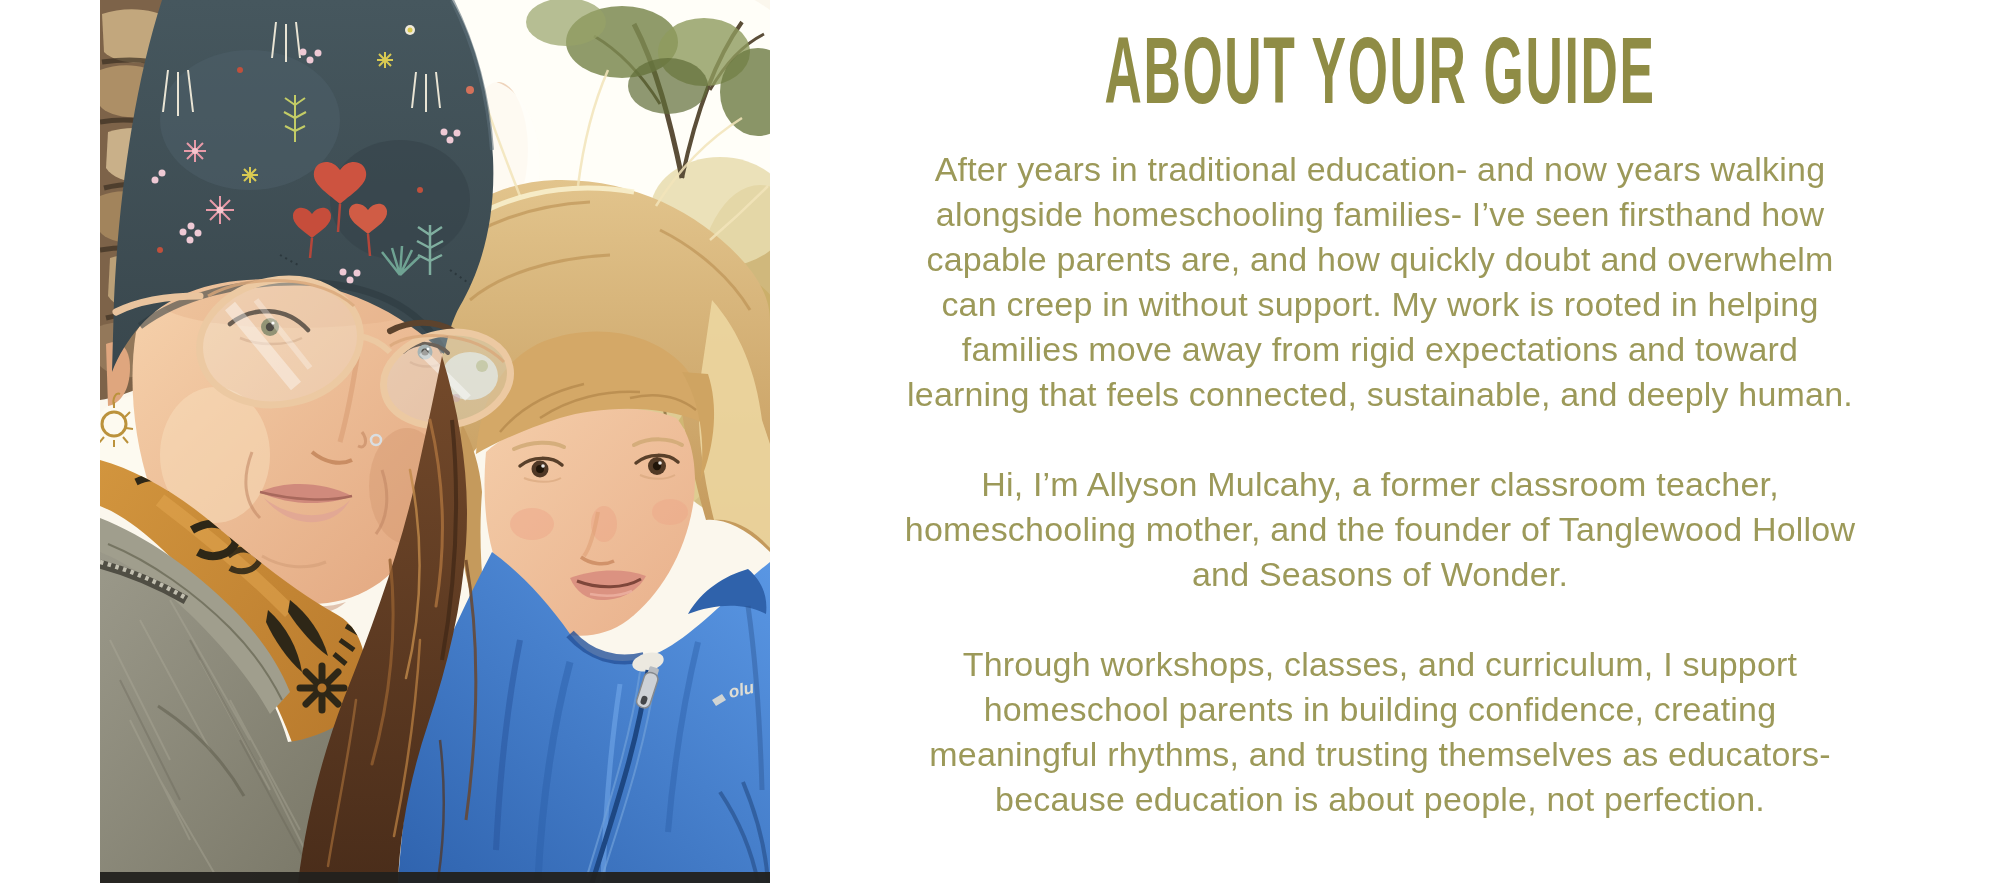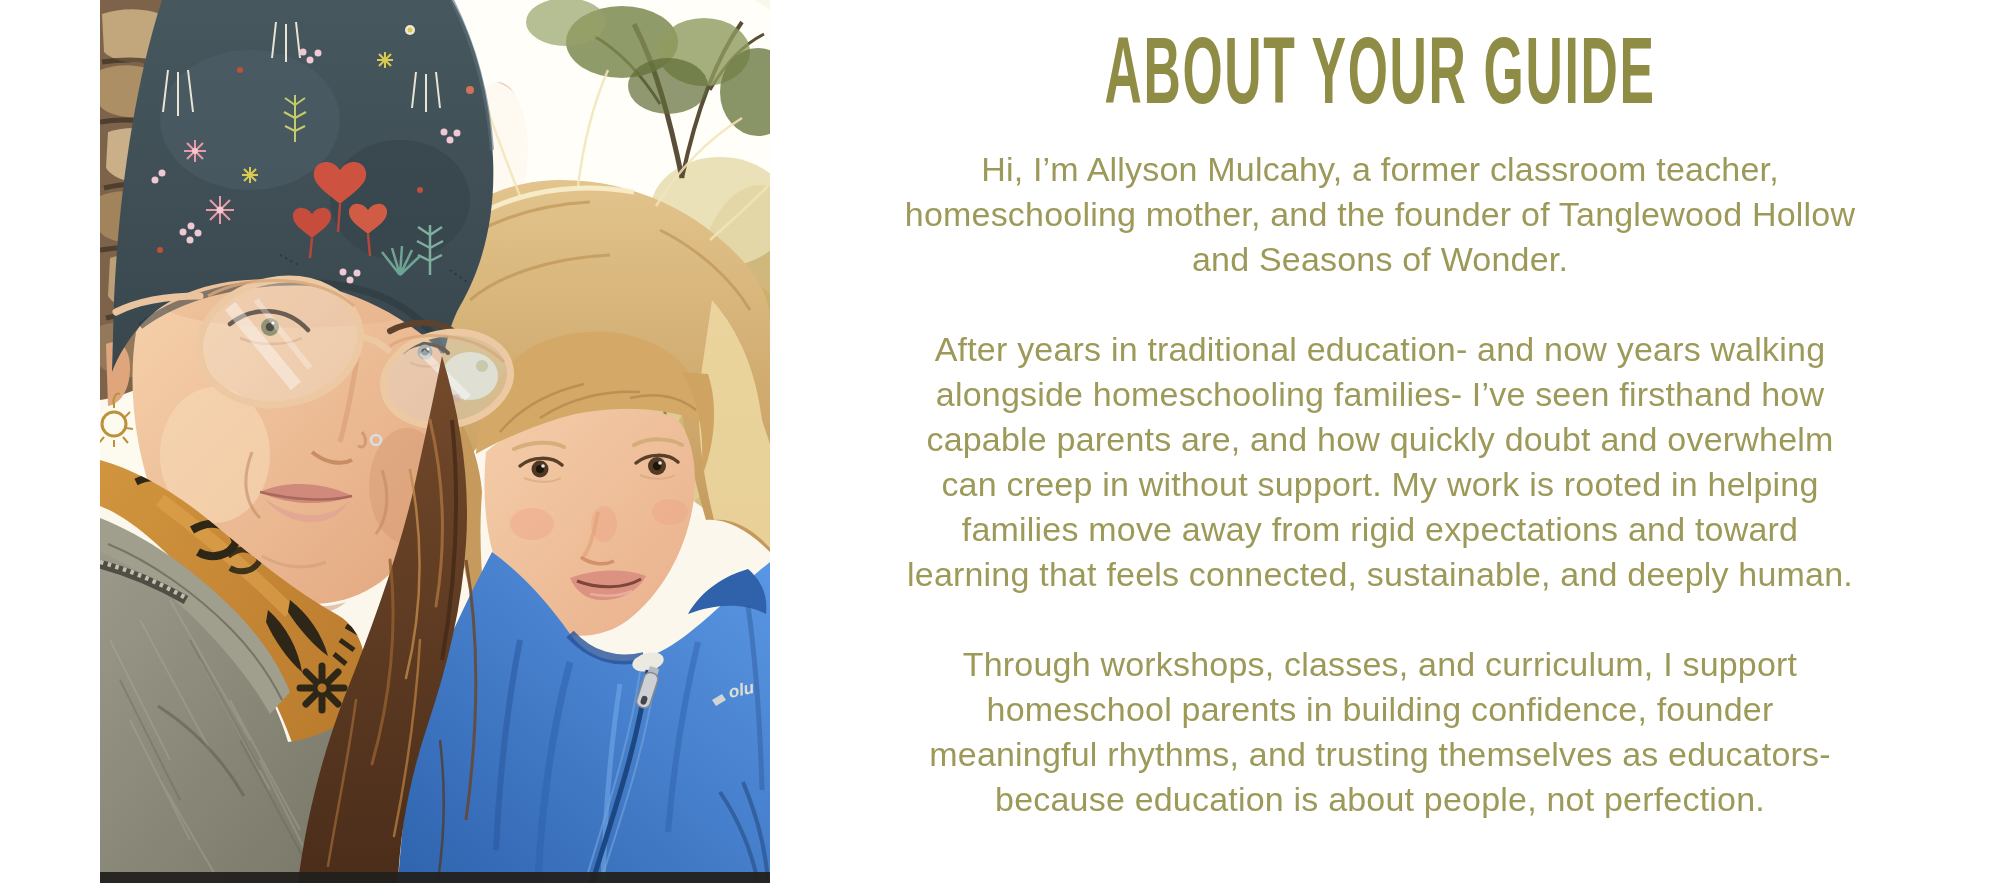--- a/index.html
+++ b/index.html
@@ -329,15 +329,15 @@
   <div class="content">
     <h1 class="title"><span class="condense" style="color: rgb(143, 140, 69);">ABOUT YOUR GUIDE</span></h1>
     <div class="paras">
-      <p class="para" style="color: rgb(156, 153, 89);">Hi, I’m Allyson Mulcahy, a former classroom teacher,
-homeschooling mother, and the founder of Tanglewood Hollow
-and Seasons of Wonder.</p>
       <p class="para" style="color: rgb(156, 153, 89);">After years in traditional education- and now years walking
 alongside homeschooling families- I’ve seen firsthand how
 capable parents are, and how quickly doubt and overwhelm
 can creep in without support. My work is rooted in helping
 families move away from rigid expectations and toward
 learning that feels connected, sustainable, and deeply human.</p>
+      <p class="para" style="color: rgb(156, 153, 89);">Hi, I’m Allyson Mulcahy, a former classroom teacher,
+homeschooling mother, and the founder of Tanglewood Hollow
+and Seasons of Wonder.</p>
       <p class="para" style="color: rgb(156, 153, 89);">Through workshops, classes, and curriculum, I support
 homeschool parents in building confidence, founder
 meaningful rhythms, and trusting themselves as educators-

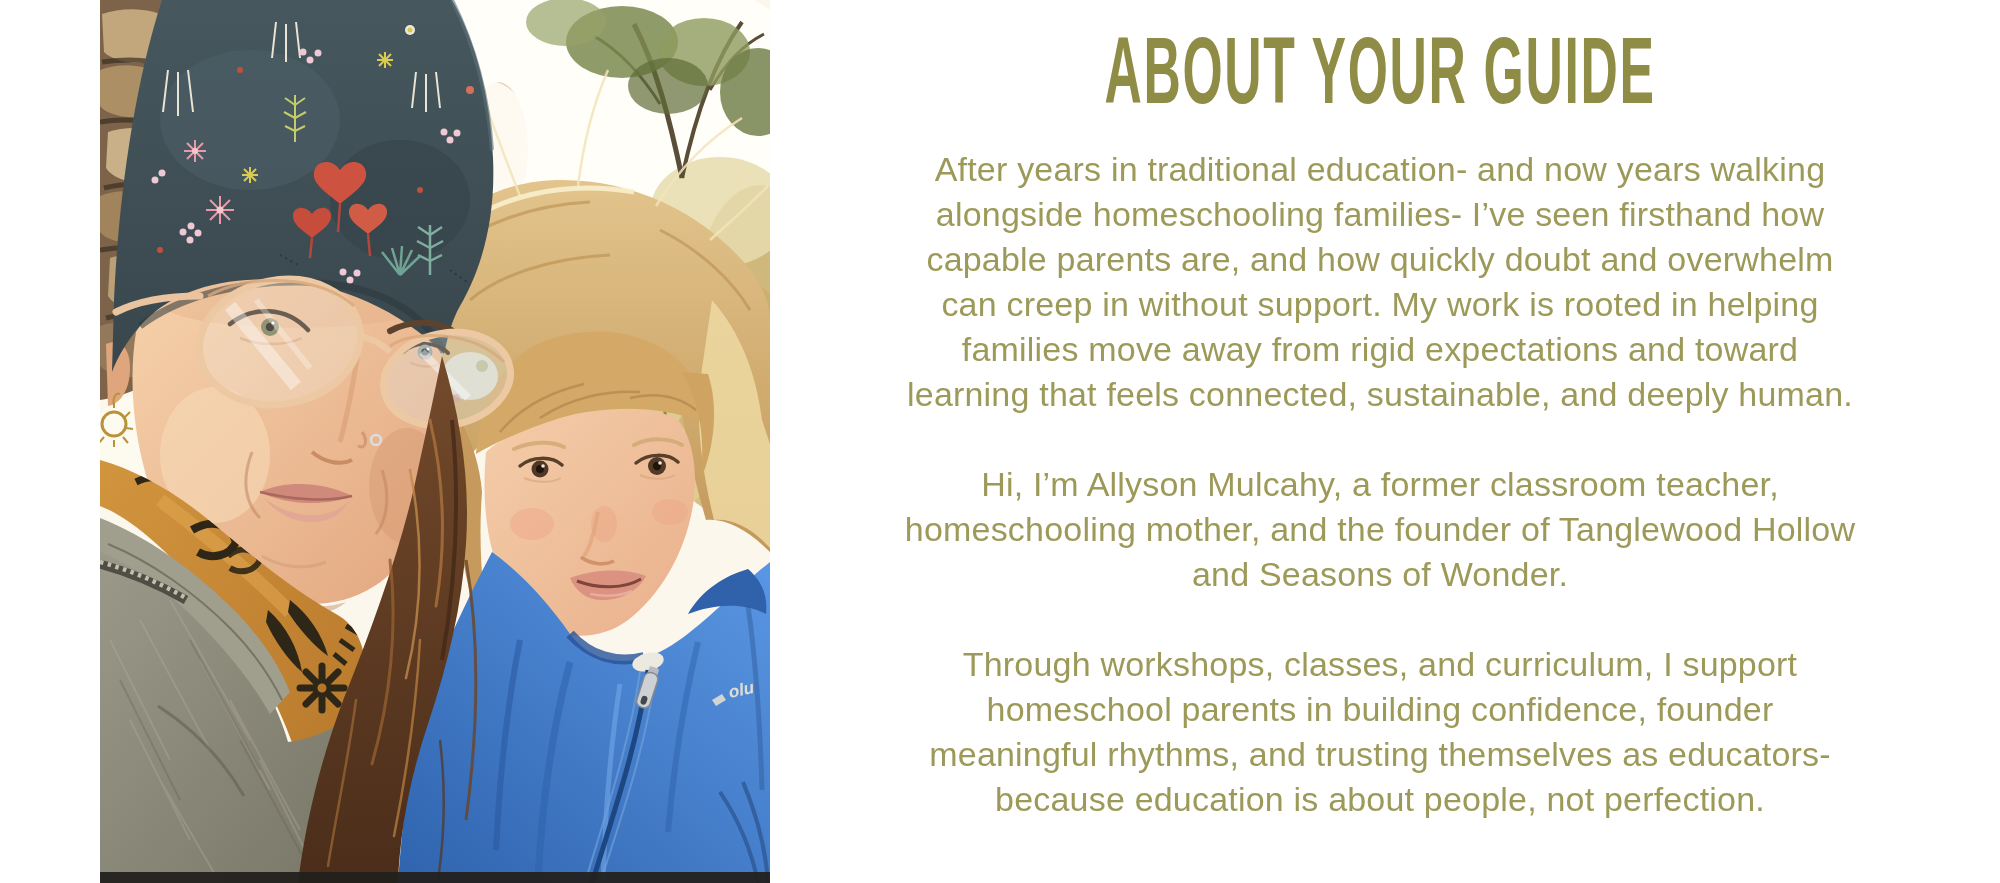--- a/index.html
+++ b/index.html
@@ -339,7 +339,7 @@
 homeschooling mother, and the founder of Tanglewood Hollow
 and Seasons of Wonder.</p>
       <p class="para" style="color: rgb(156, 153, 89);">Through workshops, classes, and curriculum, I support
-homeschool parents in building confidence, founder
+homeschool parents in building confidence, creating
 meaningful rhythms, and trusting themselves as educators-
 because education is about people, not perfection.</p>
     </div>

